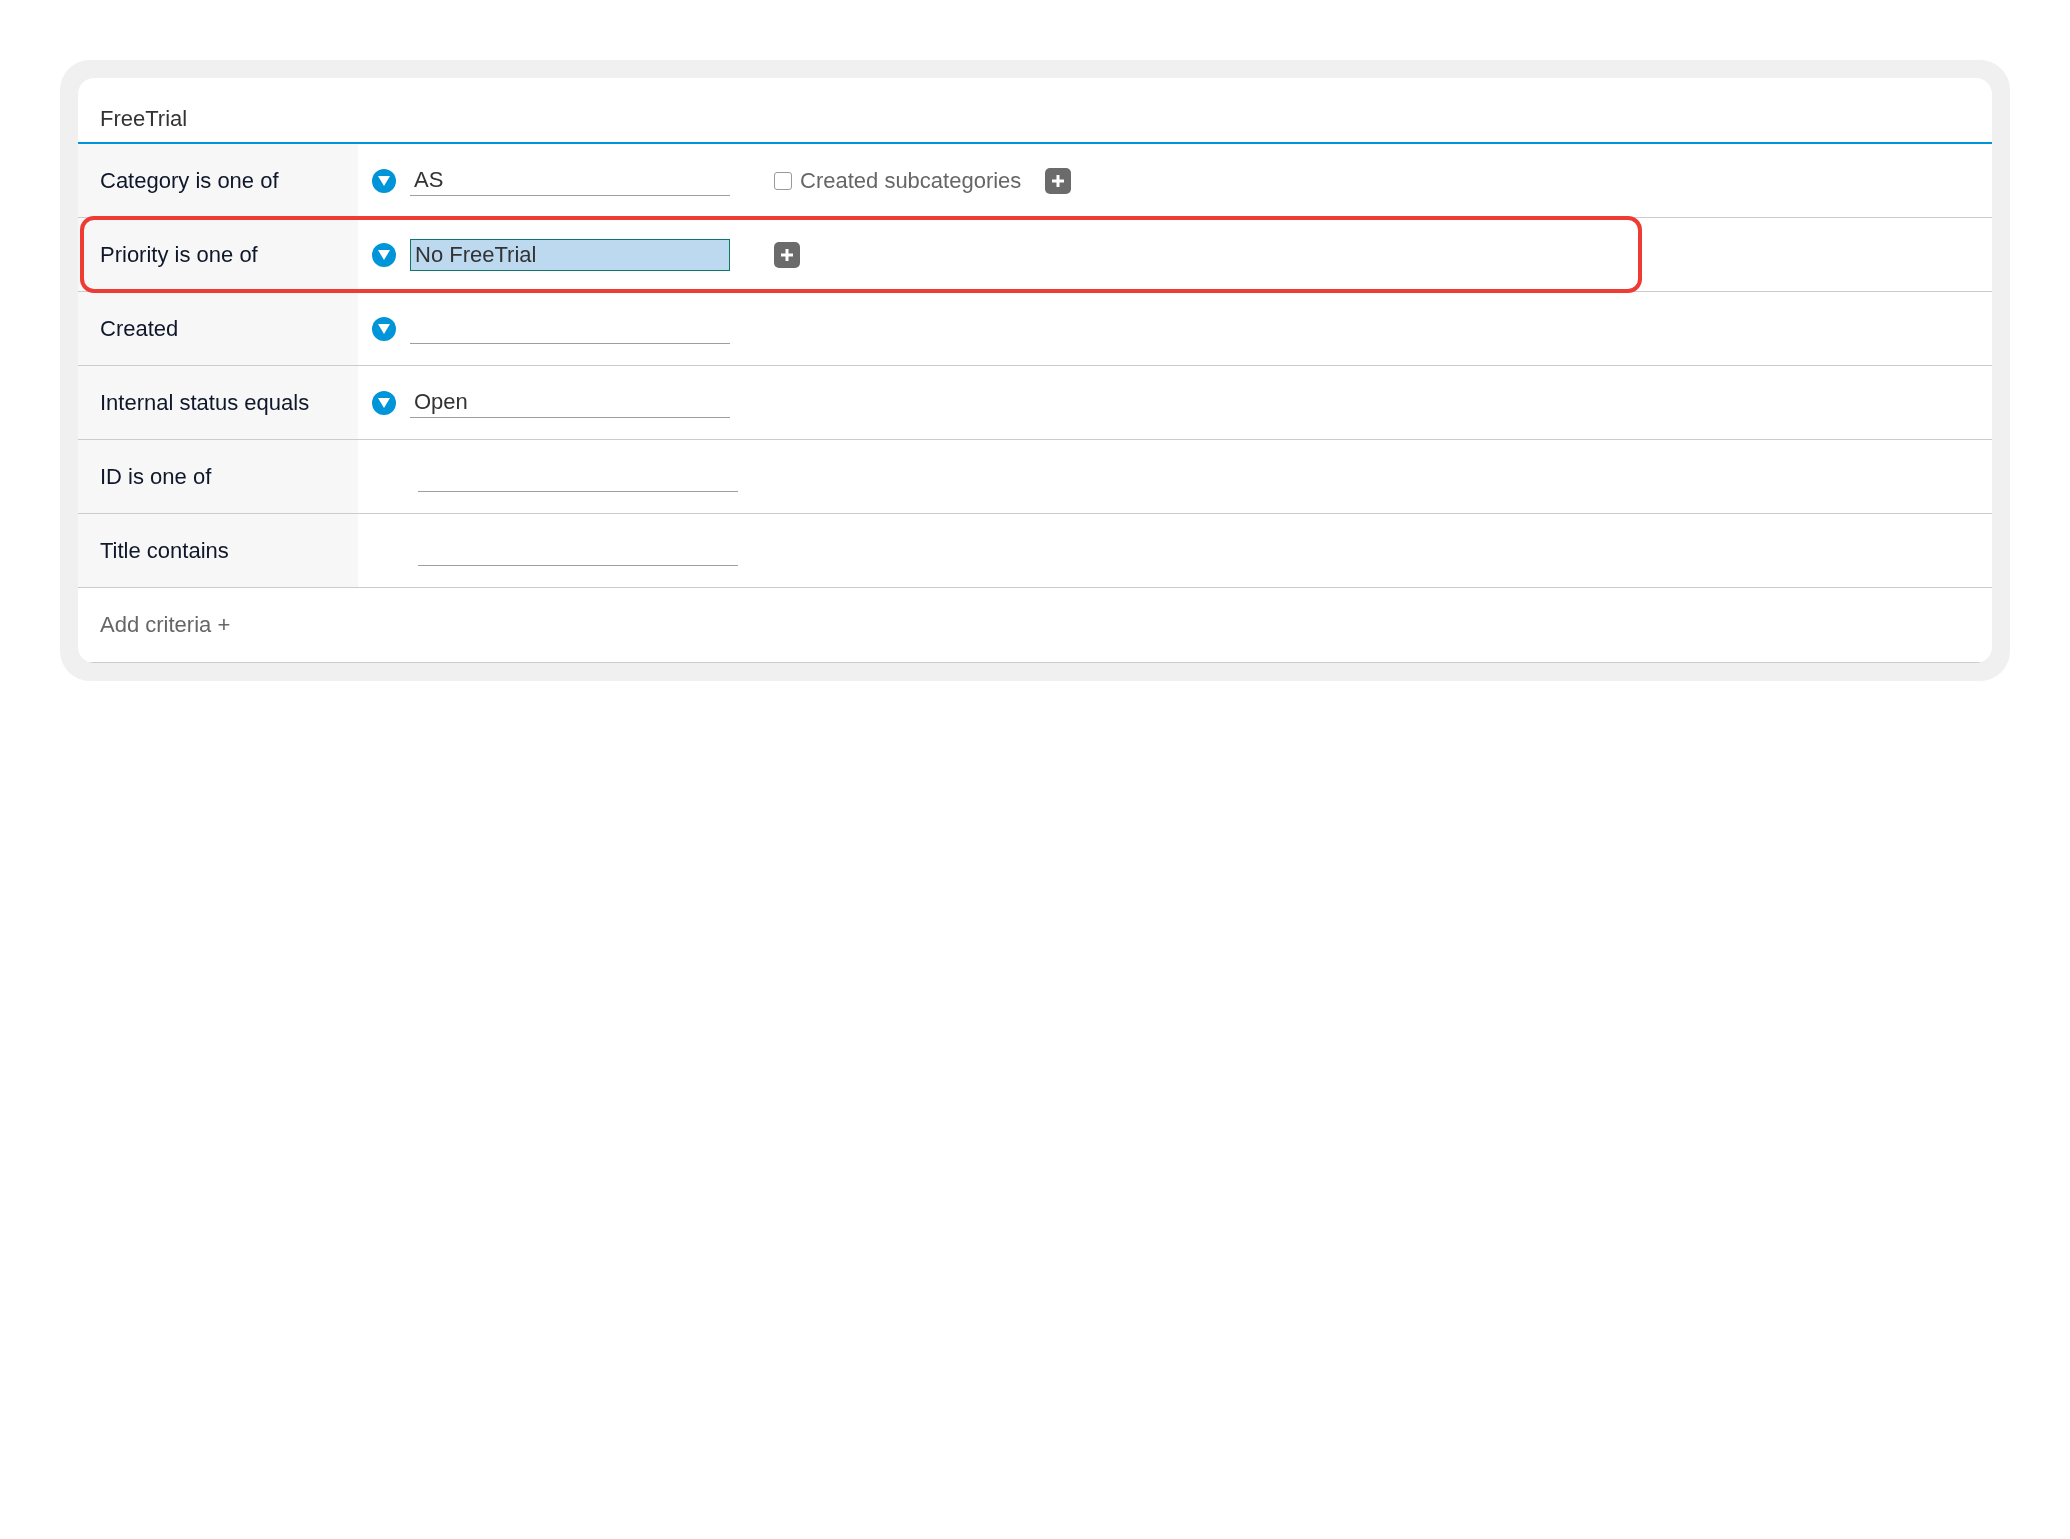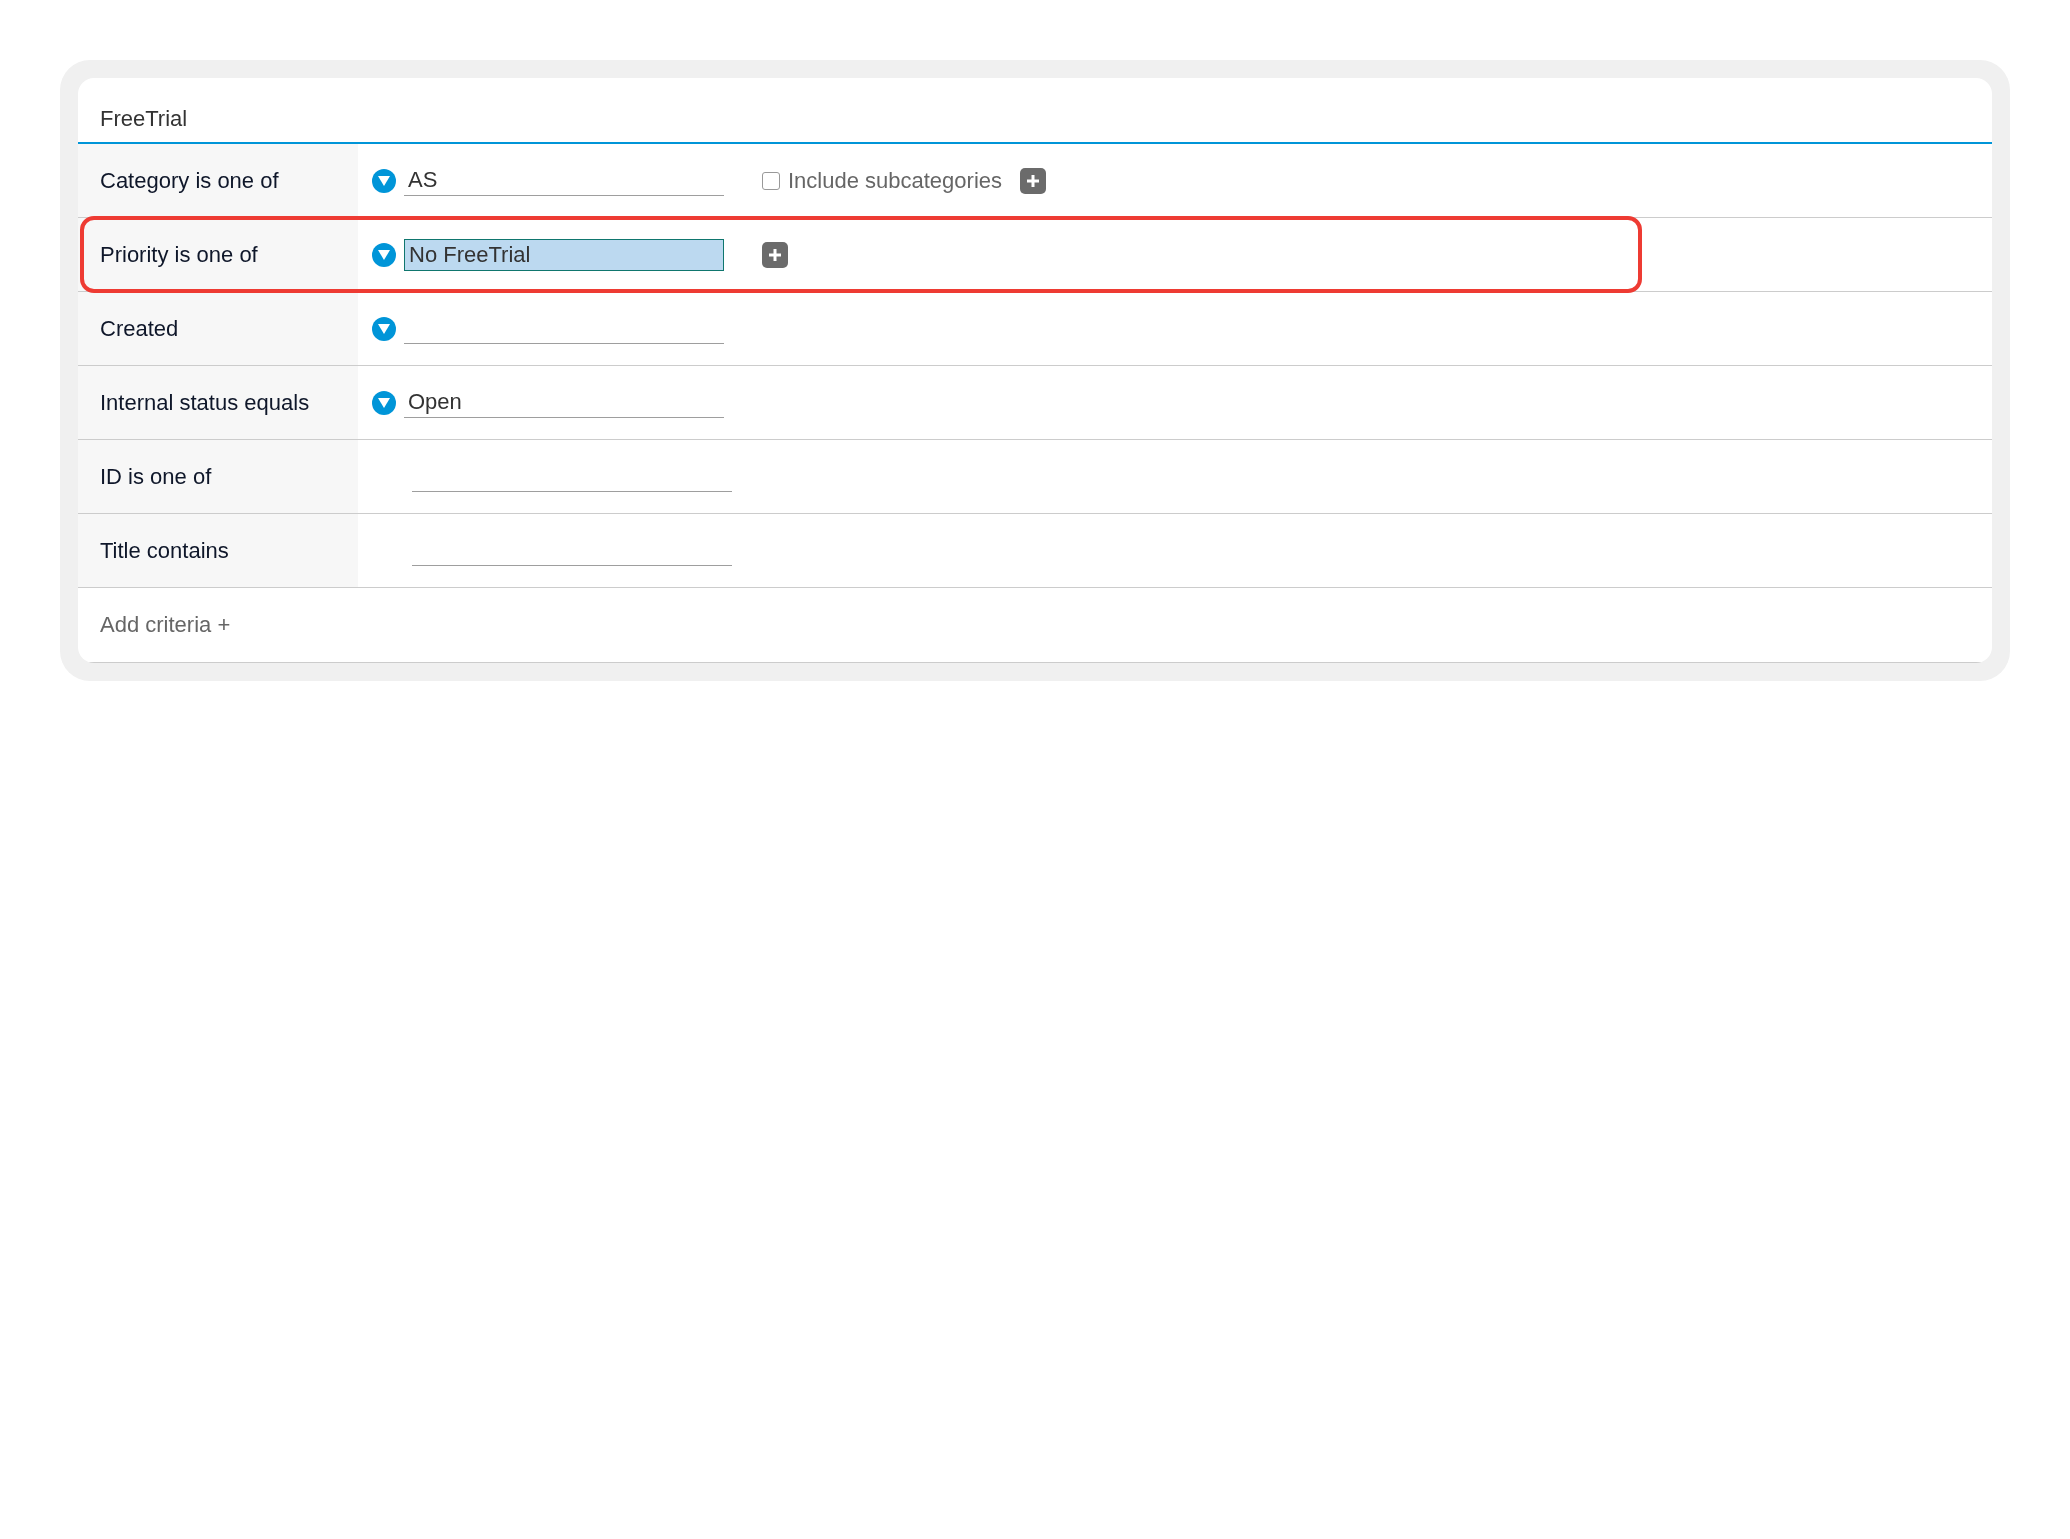--- a/index.html
+++ b/index.html
@@ -65,7 +65,7 @@
       flex: 1;
       display: flex;
       align-items: center;
-      gap: 8px;
+      gap: 14px;
       padding: 14px 14px;
     }
     .dropdown-icon {

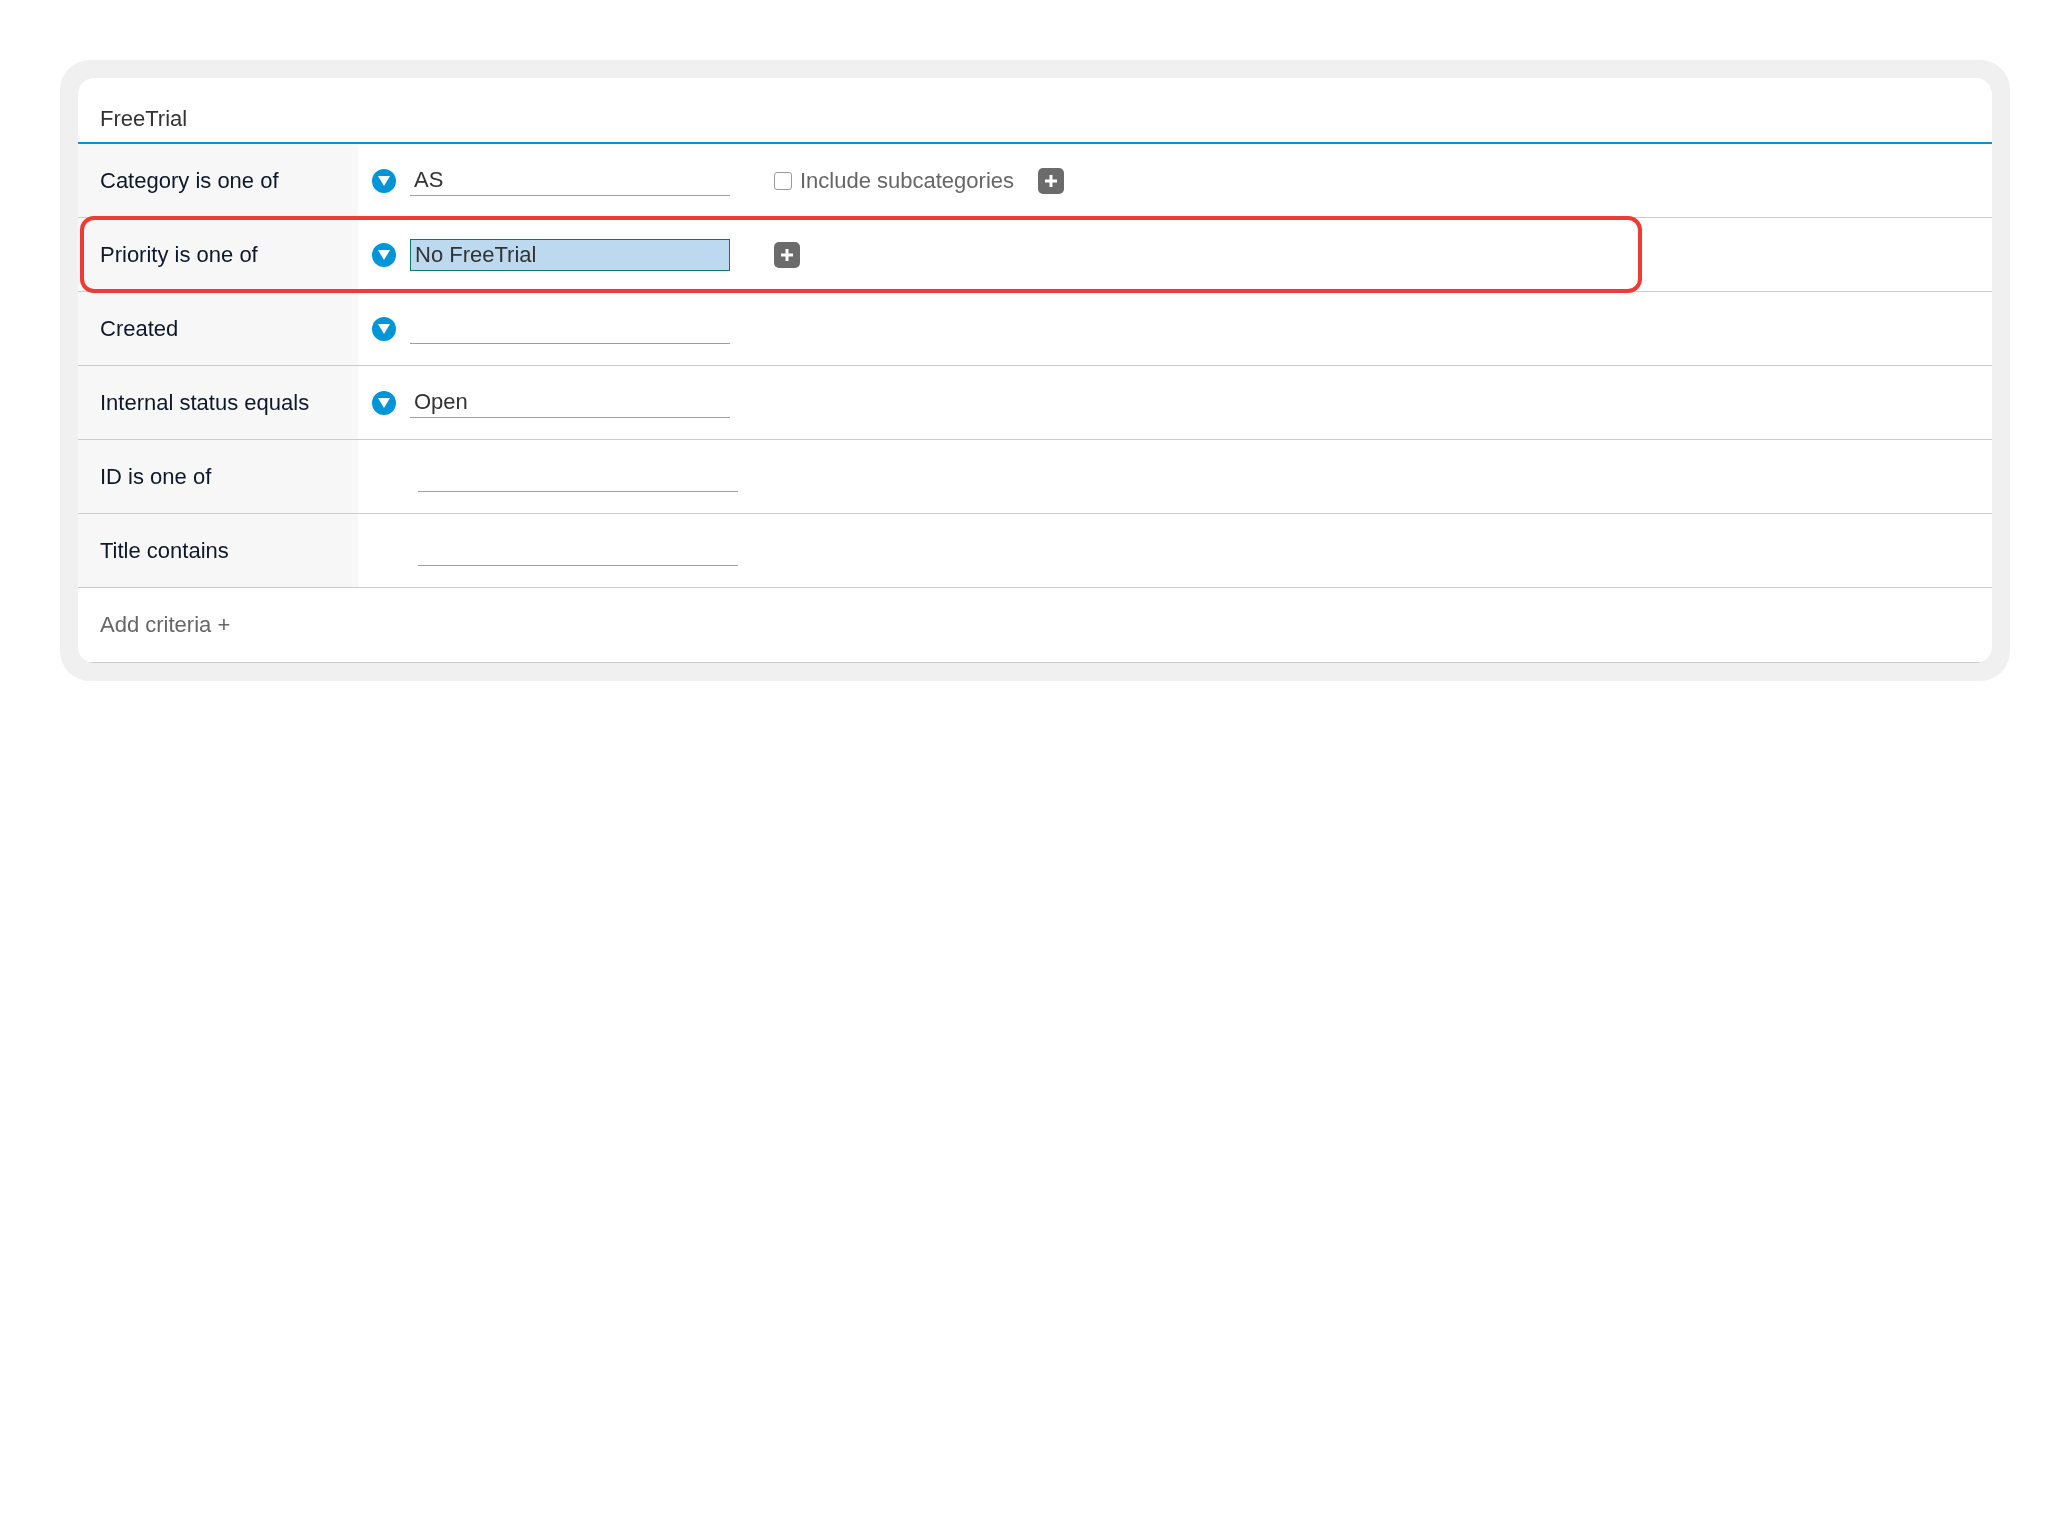--- a/index.html
+++ b/index.html
@@ -174,7 +174,7 @@
         <input class="field-input" value="AS" style="">
         <div class="checkbox-wrap">
           <span class="checkbox"></span>
-          <span>Include subcategories</span>
+          <span>Created subcategories</span>
         </div>
         <button class="plus-button">
           <svg viewBox="0 0 16 16">

